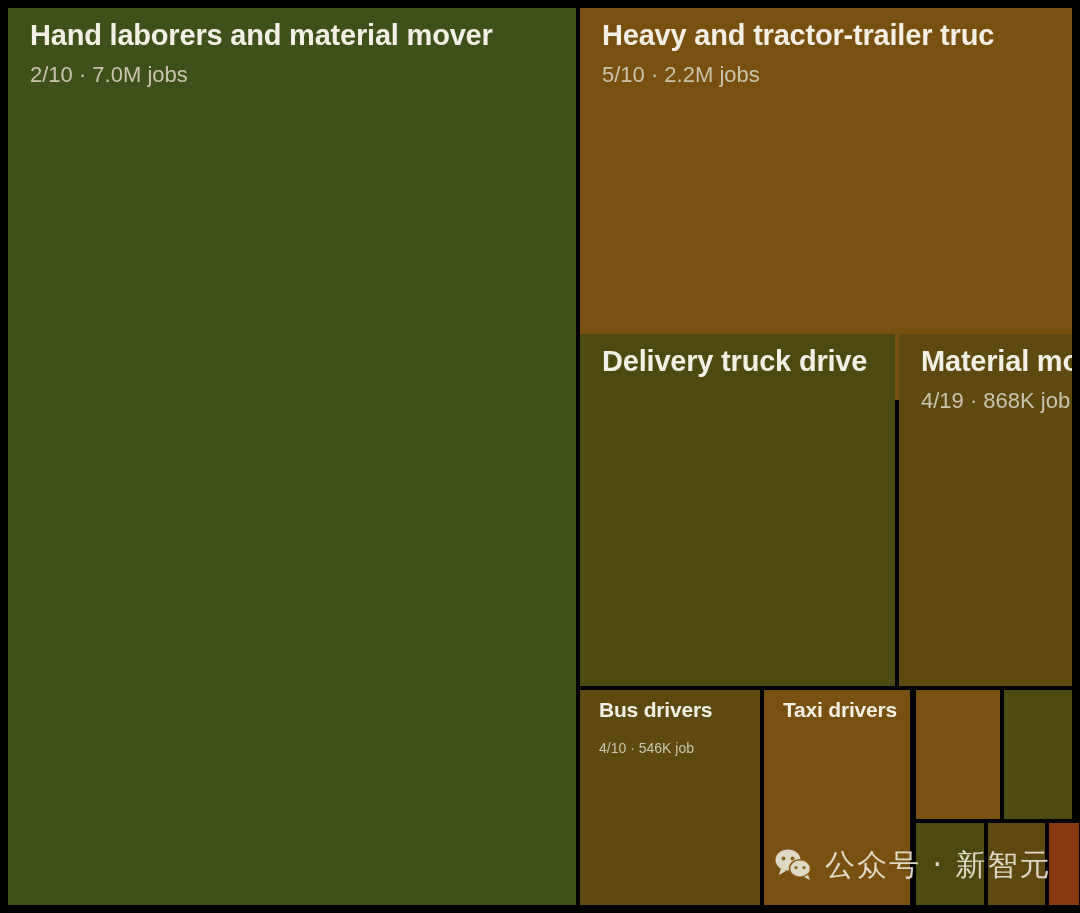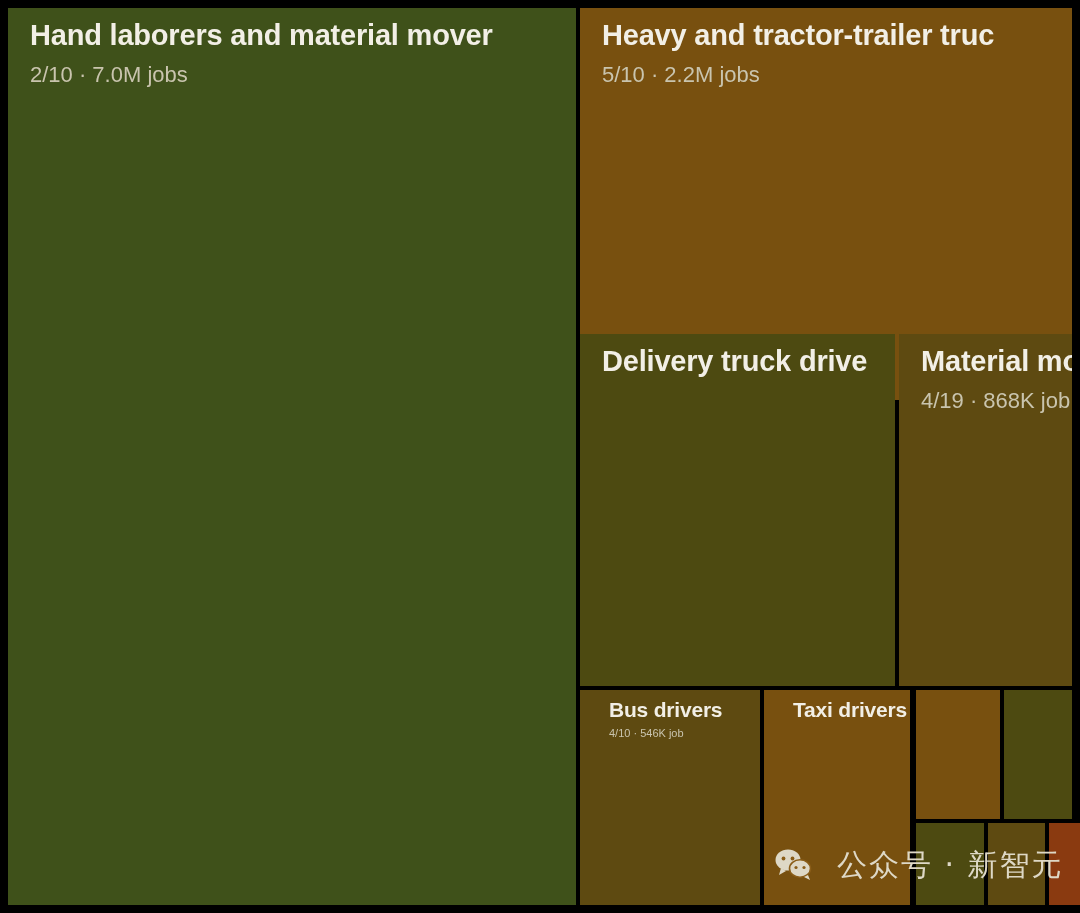--- a/index.html
+++ b/index.html
@@ -45,7 +45,7 @@
   }
 
   
-  .tile.sm { padding: 9px 11px 0 29px; }
+  .tile.sm { padding: 9px 11px 0 19px; }
   .tile.sm .tile-title { font-size: 21px; }
   .tile.sm .tile-sub   { font-size: 11px; margin-top: 6px; }
 

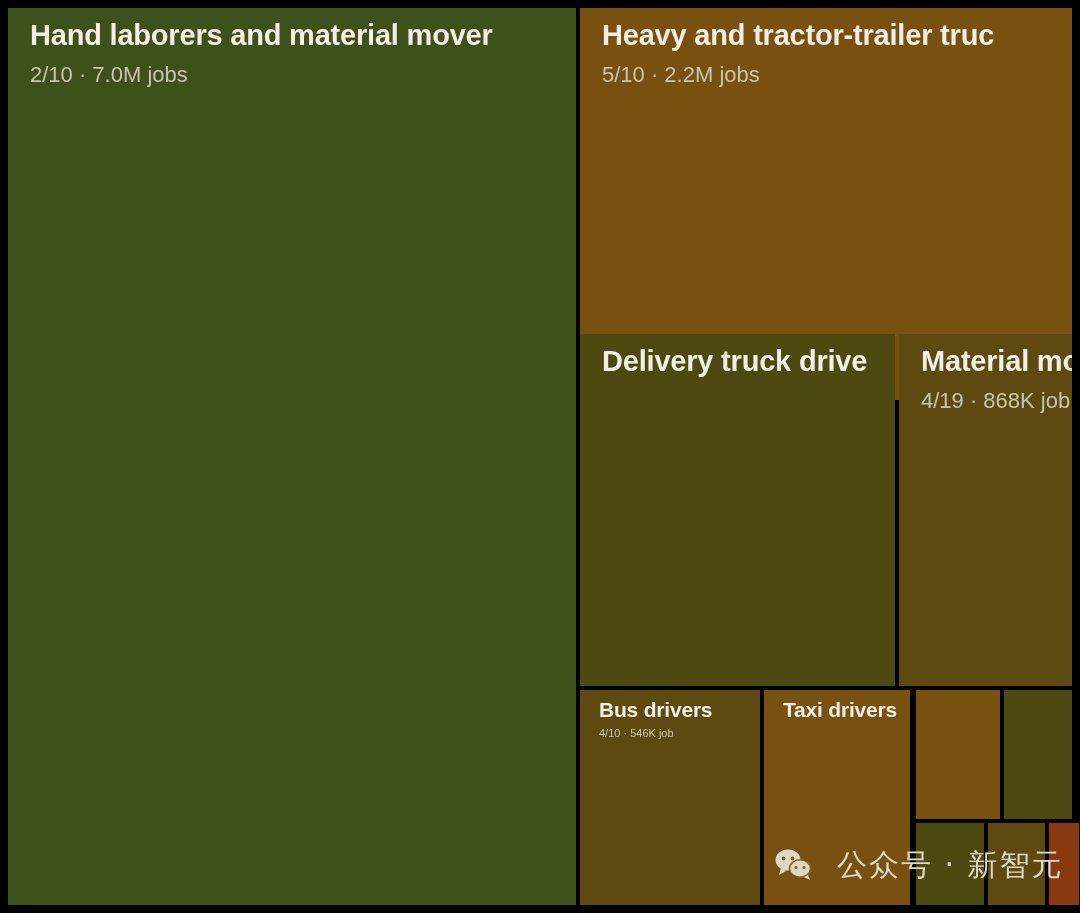--- a/index.html
+++ b/index.html
@@ -47,7 +47,7 @@
   
   .tile.sm { padding: 9px 11px 0 19px; }
   .tile.sm .tile-title { font-size: 21px; }
-  .tile.sm .tile-sub   { font-size: 11px; margin-top: 6px; }
+  .tile.sm .tile-sub   { font-size: 14px; margin-top: 19px; }
 
   
   #watermark {

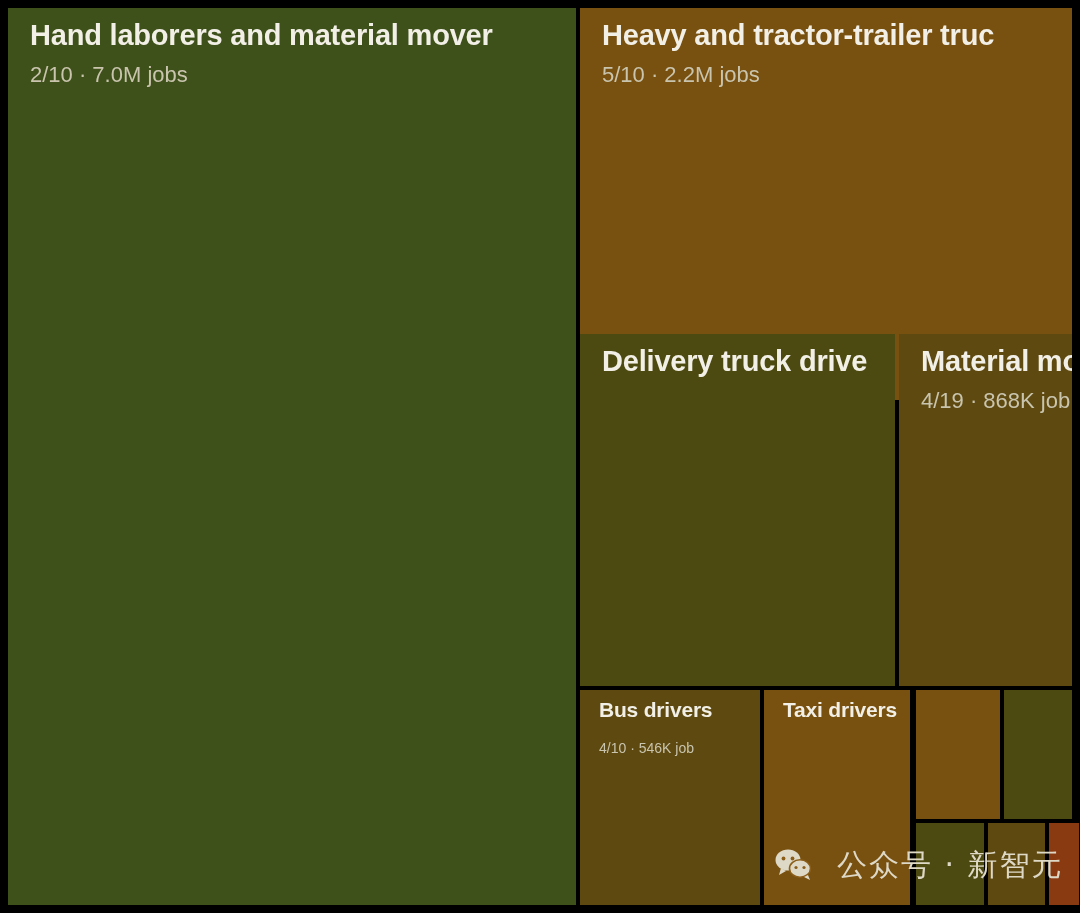--- a/index.html
+++ b/index.html
@@ -54,7 +54,7 @@
     position: absolute;
     display: flex;
     align-items: center;
-    gap: 24px;
+    gap: 12px;
     pointer-events: none;
     left: 775px;
     top: 845px;

